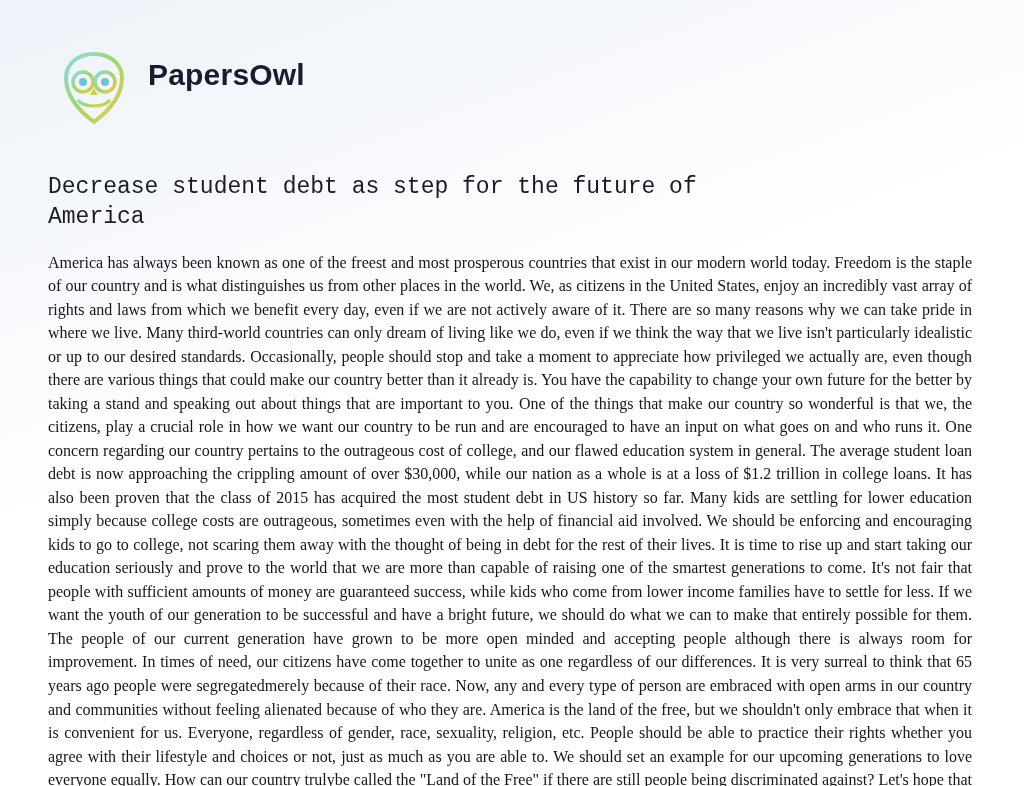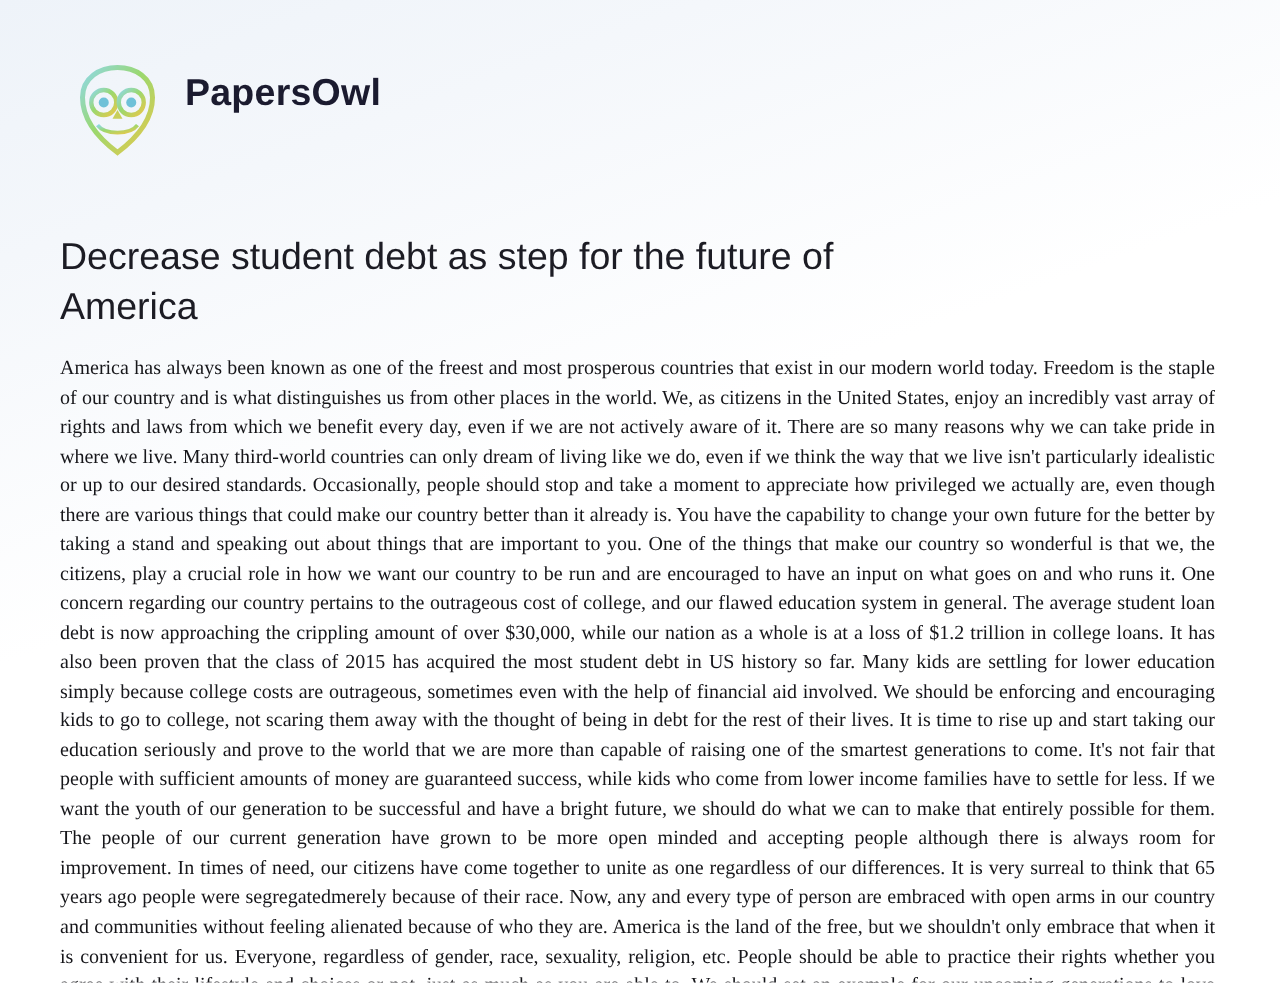--- a/index.html
+++ b/index.html
@@ -65,12 +65,12 @@
     padding: 8px 52px 0 48px;
   }
   .doc-title {
-    font-family: Liberation Sans, sans-serif;
-    font-size: 30px;
+    font-family: Liberation Mono, monospace;
+    font-size: 23px;
     font-weight: normal;
     color: #1c1c24;
     line-height: 1.32;
-    margin: 28px 0 18px 0;
+    margin: 14px 0 18px 0;
     max-width: 700px;
   }
   .doc-body {

